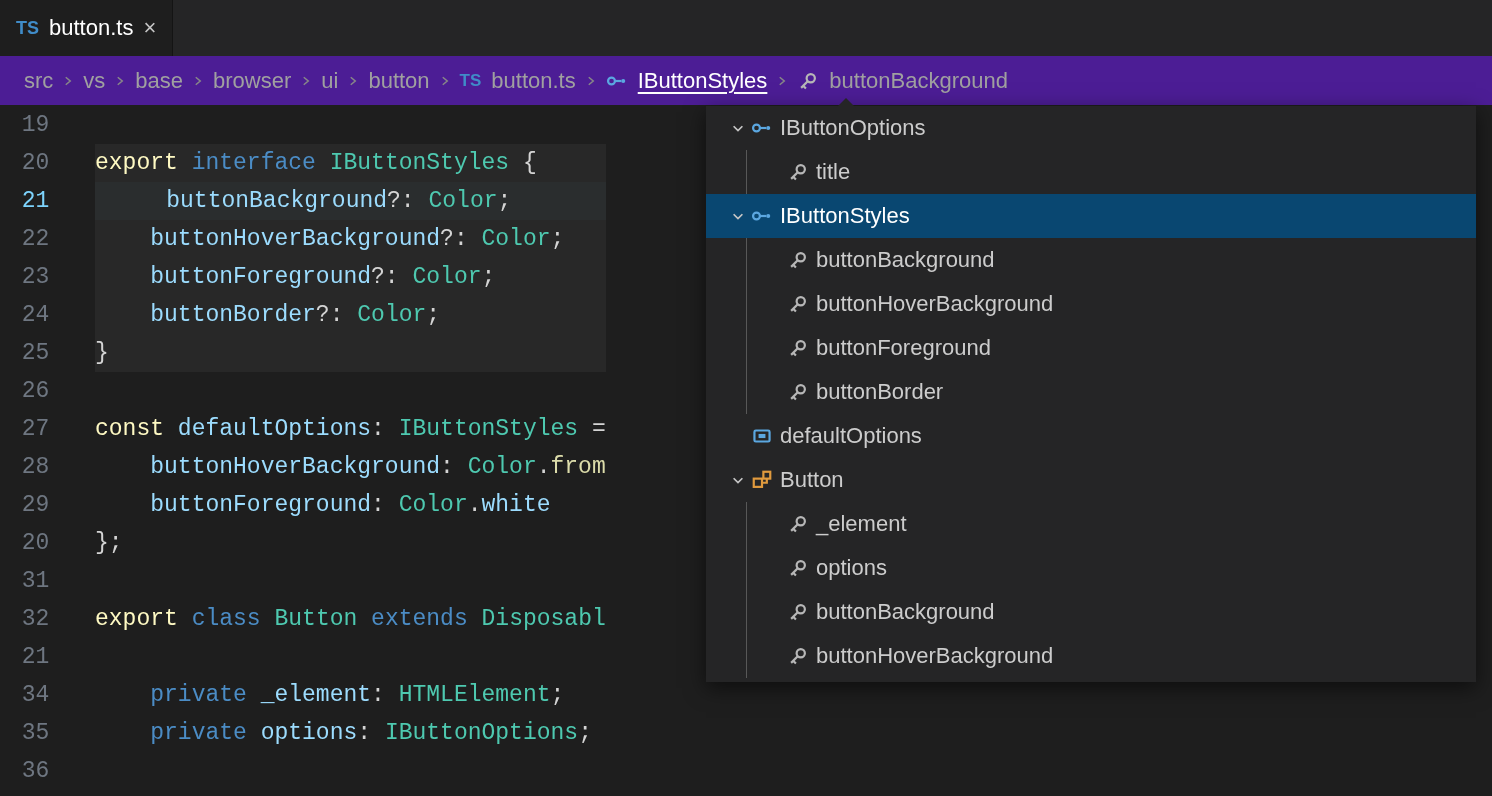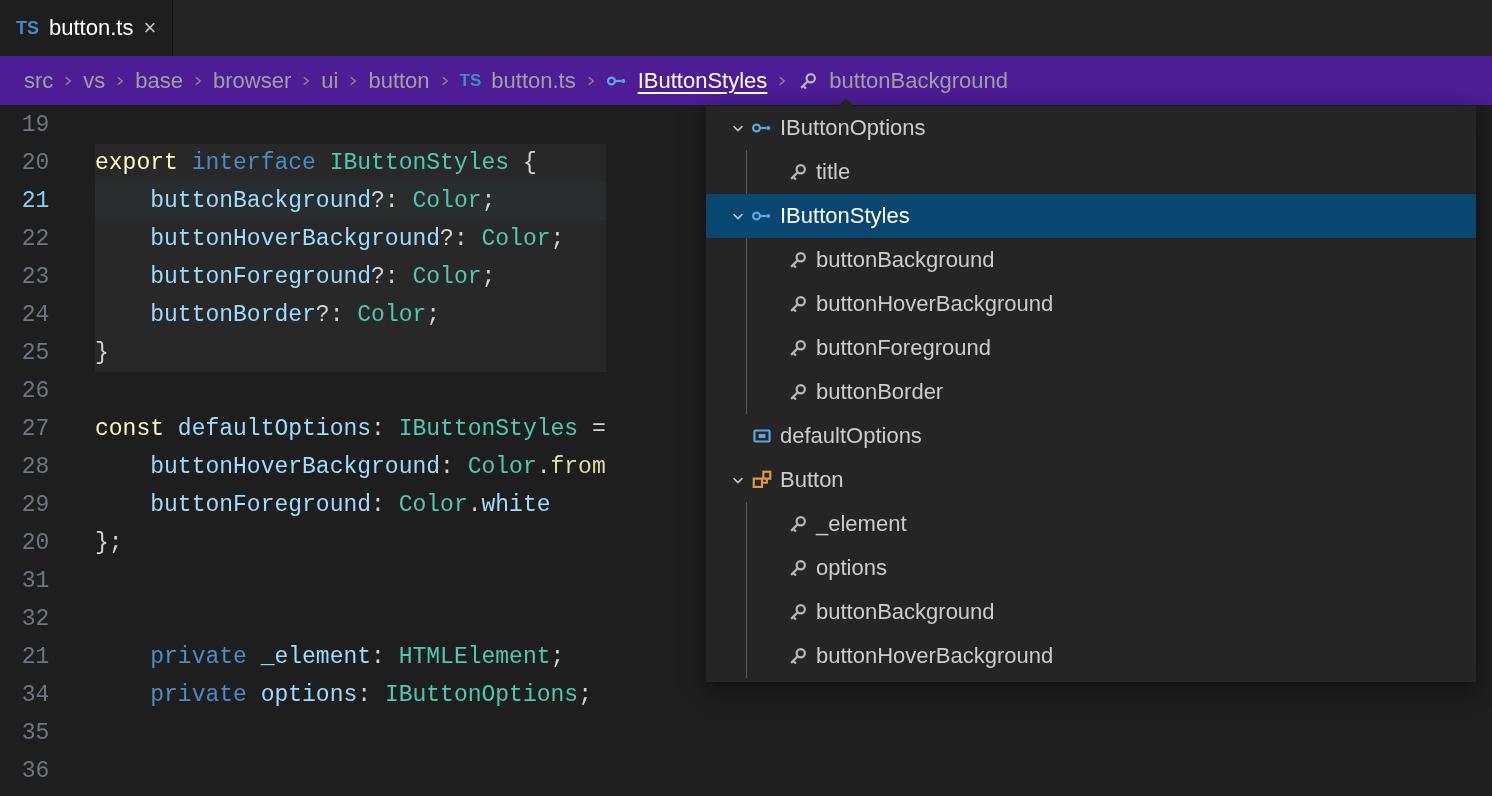--- a/index.html
+++ b/index.html
@@ -72,7 +72,7 @@
   .code { padding-top: 0; }
   .code .line { height: 38px; white-space: pre; }
   .code .hl { background: #282828; }
-  .code .hl-cur { background: #2a2d2e; }
+  .code .hl-cur { background: #2a2d2e; padding-left: 16px; }
   .kw { color:#fef9c3; }
   .storage { color:#4b8cc5; }
   .type { color:#4ec9b0; }

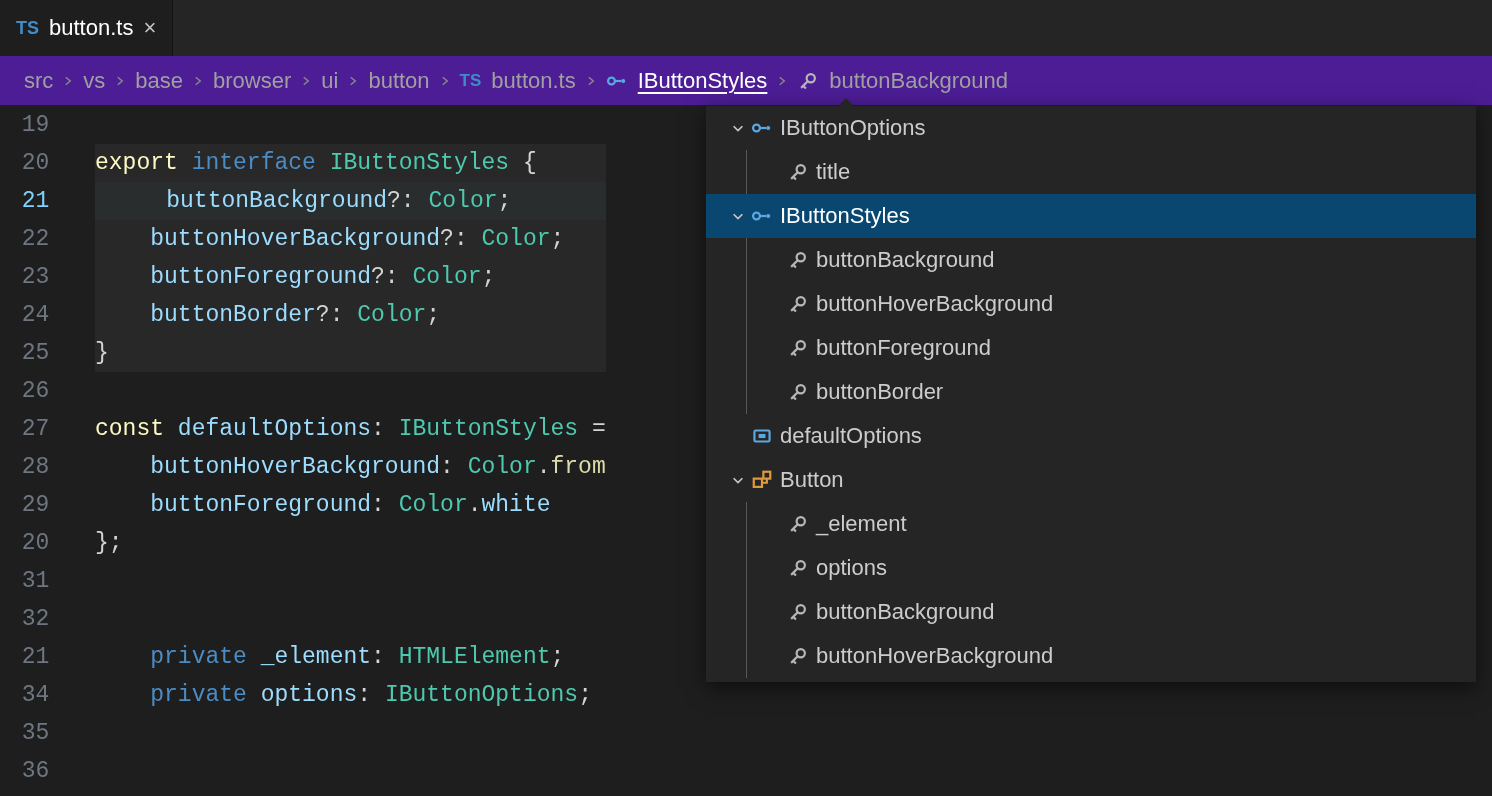--- a/index.html
+++ b/index.html
@@ -239,6 +239,7 @@
       <div class="line"><span class="pun">    </span><span class="prop">buttonForeground</span><span class="pun">: </span><span class="type">Color</span><span class="pun">.</span><span class="prop">white</span></div>
       <div class="line"><span class="pun">};</span></div>
       <div class="line"></div>
+      <div class="line"><span class="kw">export</span><span class="pun"> </span><span class="storage">class</span><span class="pun"> </span><span class="type">Button</span><span class="pun"> </span><span class="storage">extends</span><span class="pun"> </span><span class="type">Disposabl</span></div>
       <div class="line"></div>
       <div class="line"><span class="pun">    </span><span class="storage">private</span><span class="pun"> </span><span class="prop">_element</span><span class="pun">: </span><span class="type">HTMLElement</span><span class="pun">;</span></div>
       <div class="line"><span class="pun">    </span><span class="storage">private</span><span class="pun"> </span><span class="prop">options</span><span class="pun">: </span><span class="type">IButtonOptions</span><span class="pun">;</span></div>

